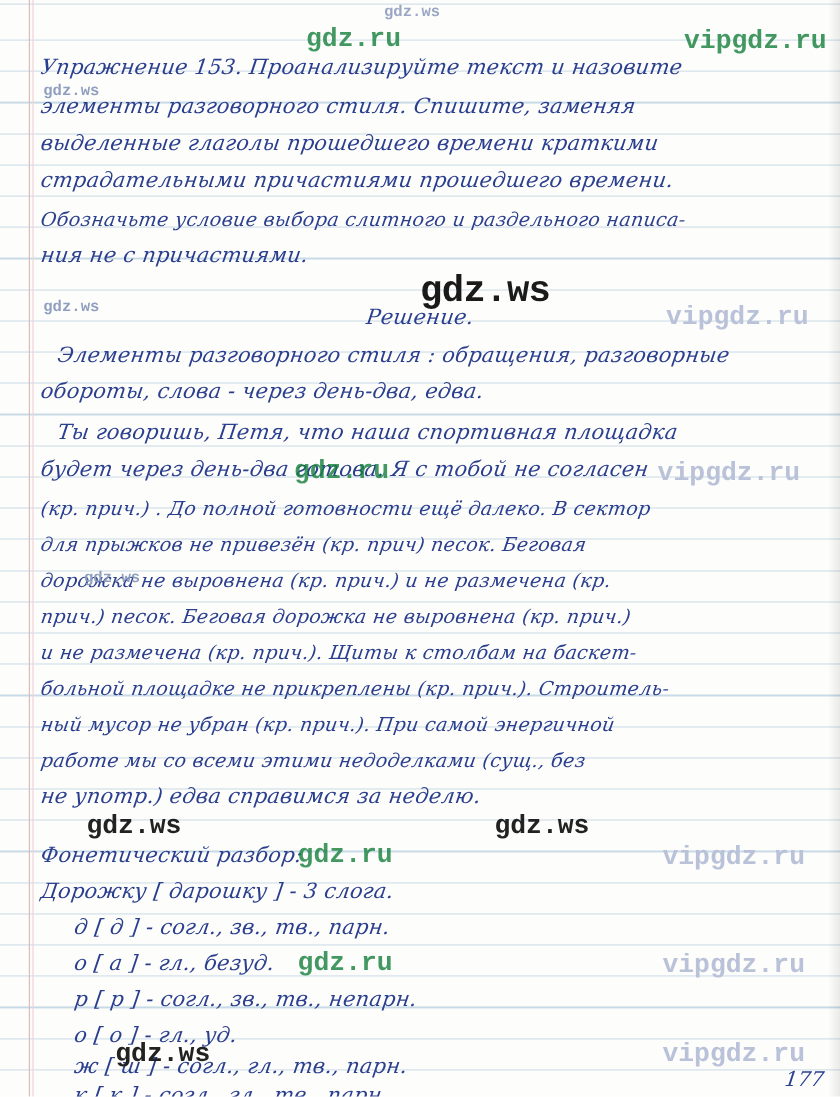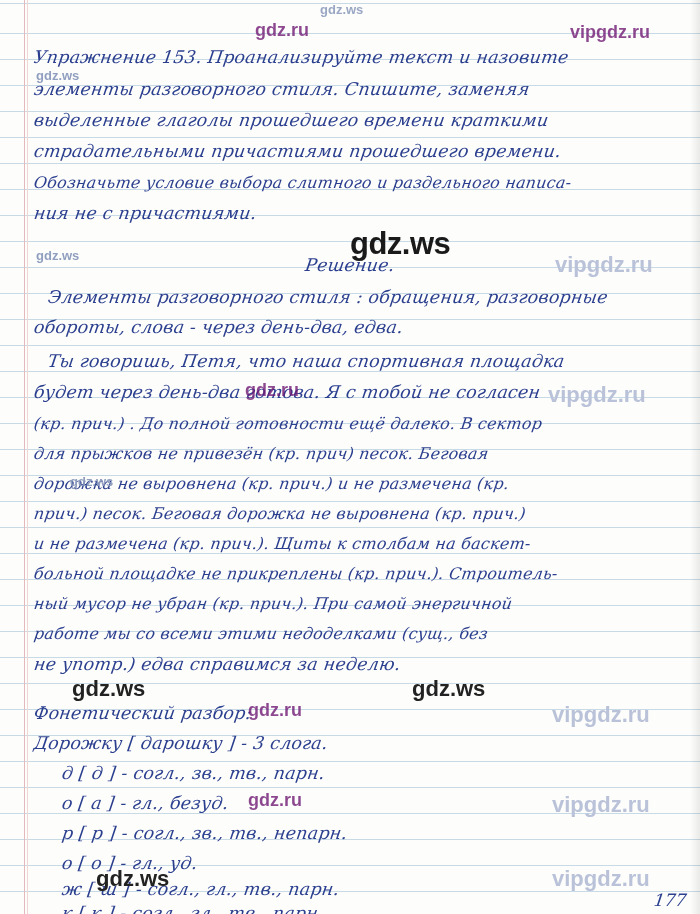--- a/index.html
+++ b/index.html
@@ -93,7 +93,7 @@
   
   .wm {
     position: absolute;
-    font-family: Liberation Sans, sans-serif;
+    font-family: Liberation Mono, monospace;
     font-weight: bold;
     pointer-events: none;
     user-select: none;

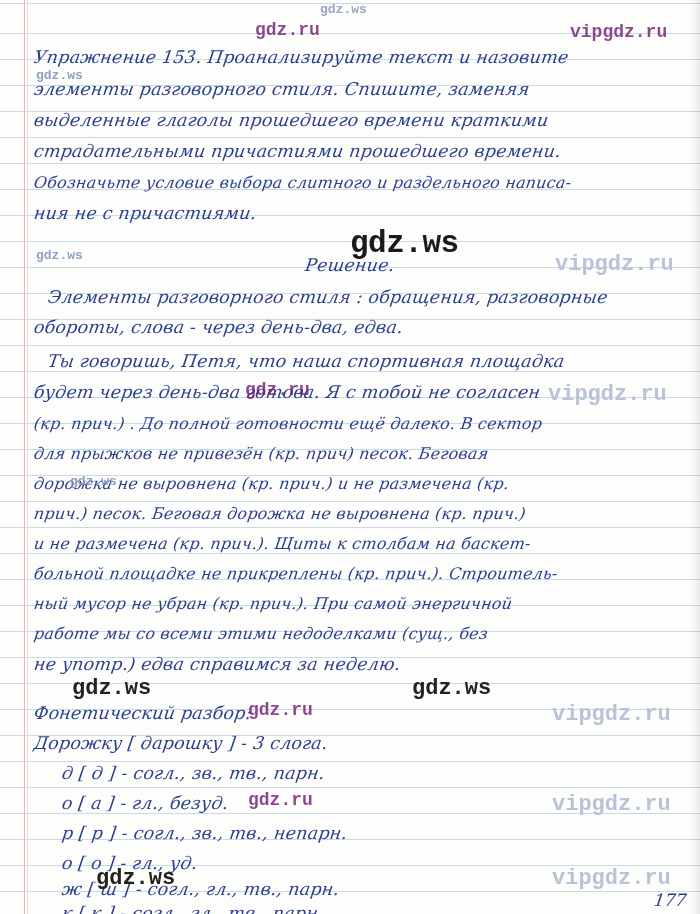--- a/index.html
+++ b/index.html
@@ -118,8 +118,8 @@
     font-size: 13px;
   }
   .wm-faint {
-    color: #701a75;
-    font-size: 18px;
+    color: #15803d;
+    font-size: 22px;
     opacity: .8;
   }
   .wm-vip {

